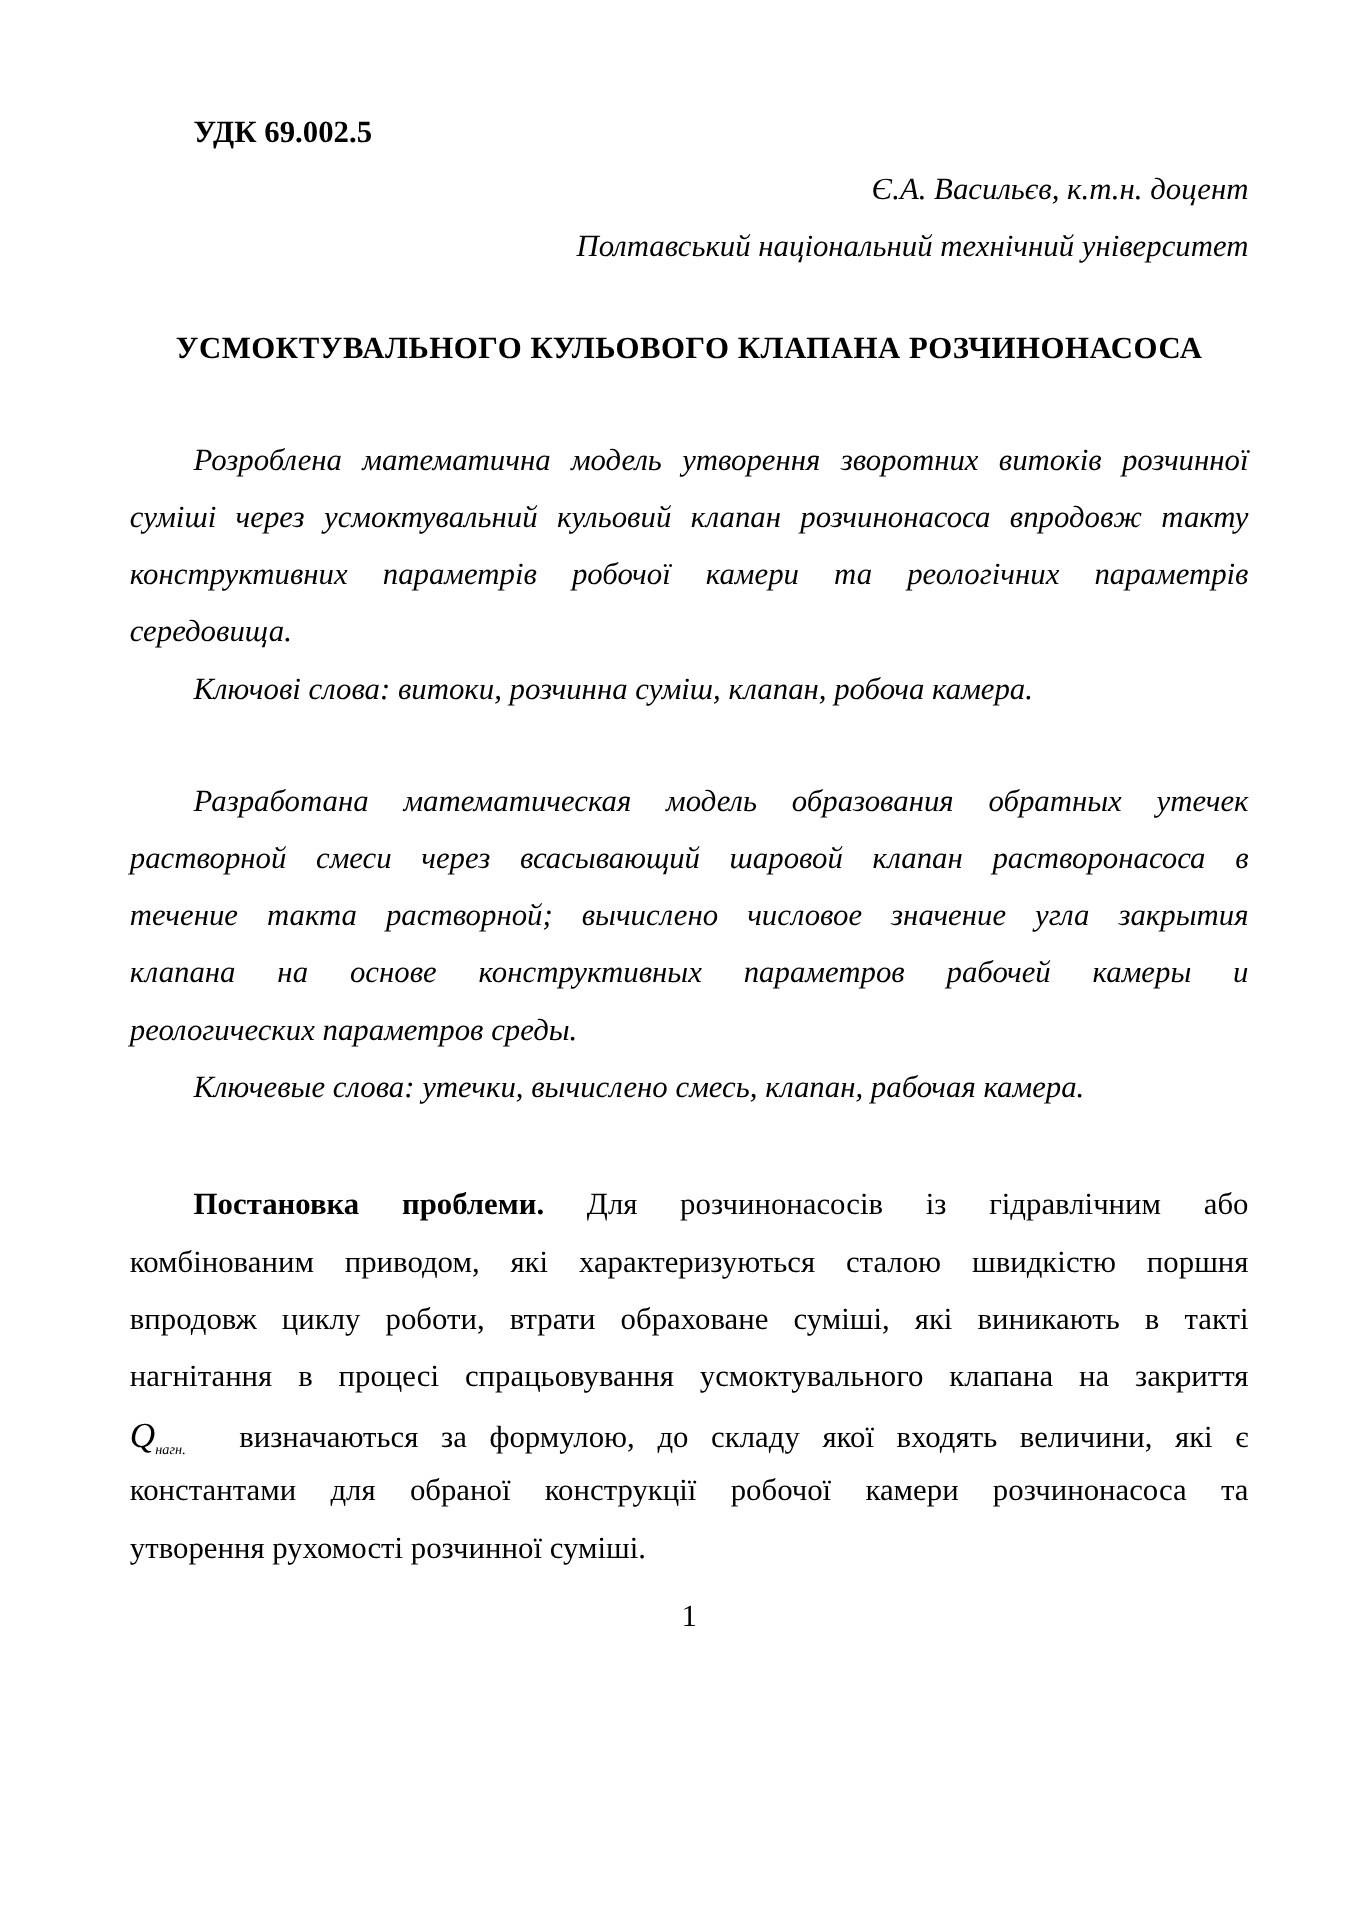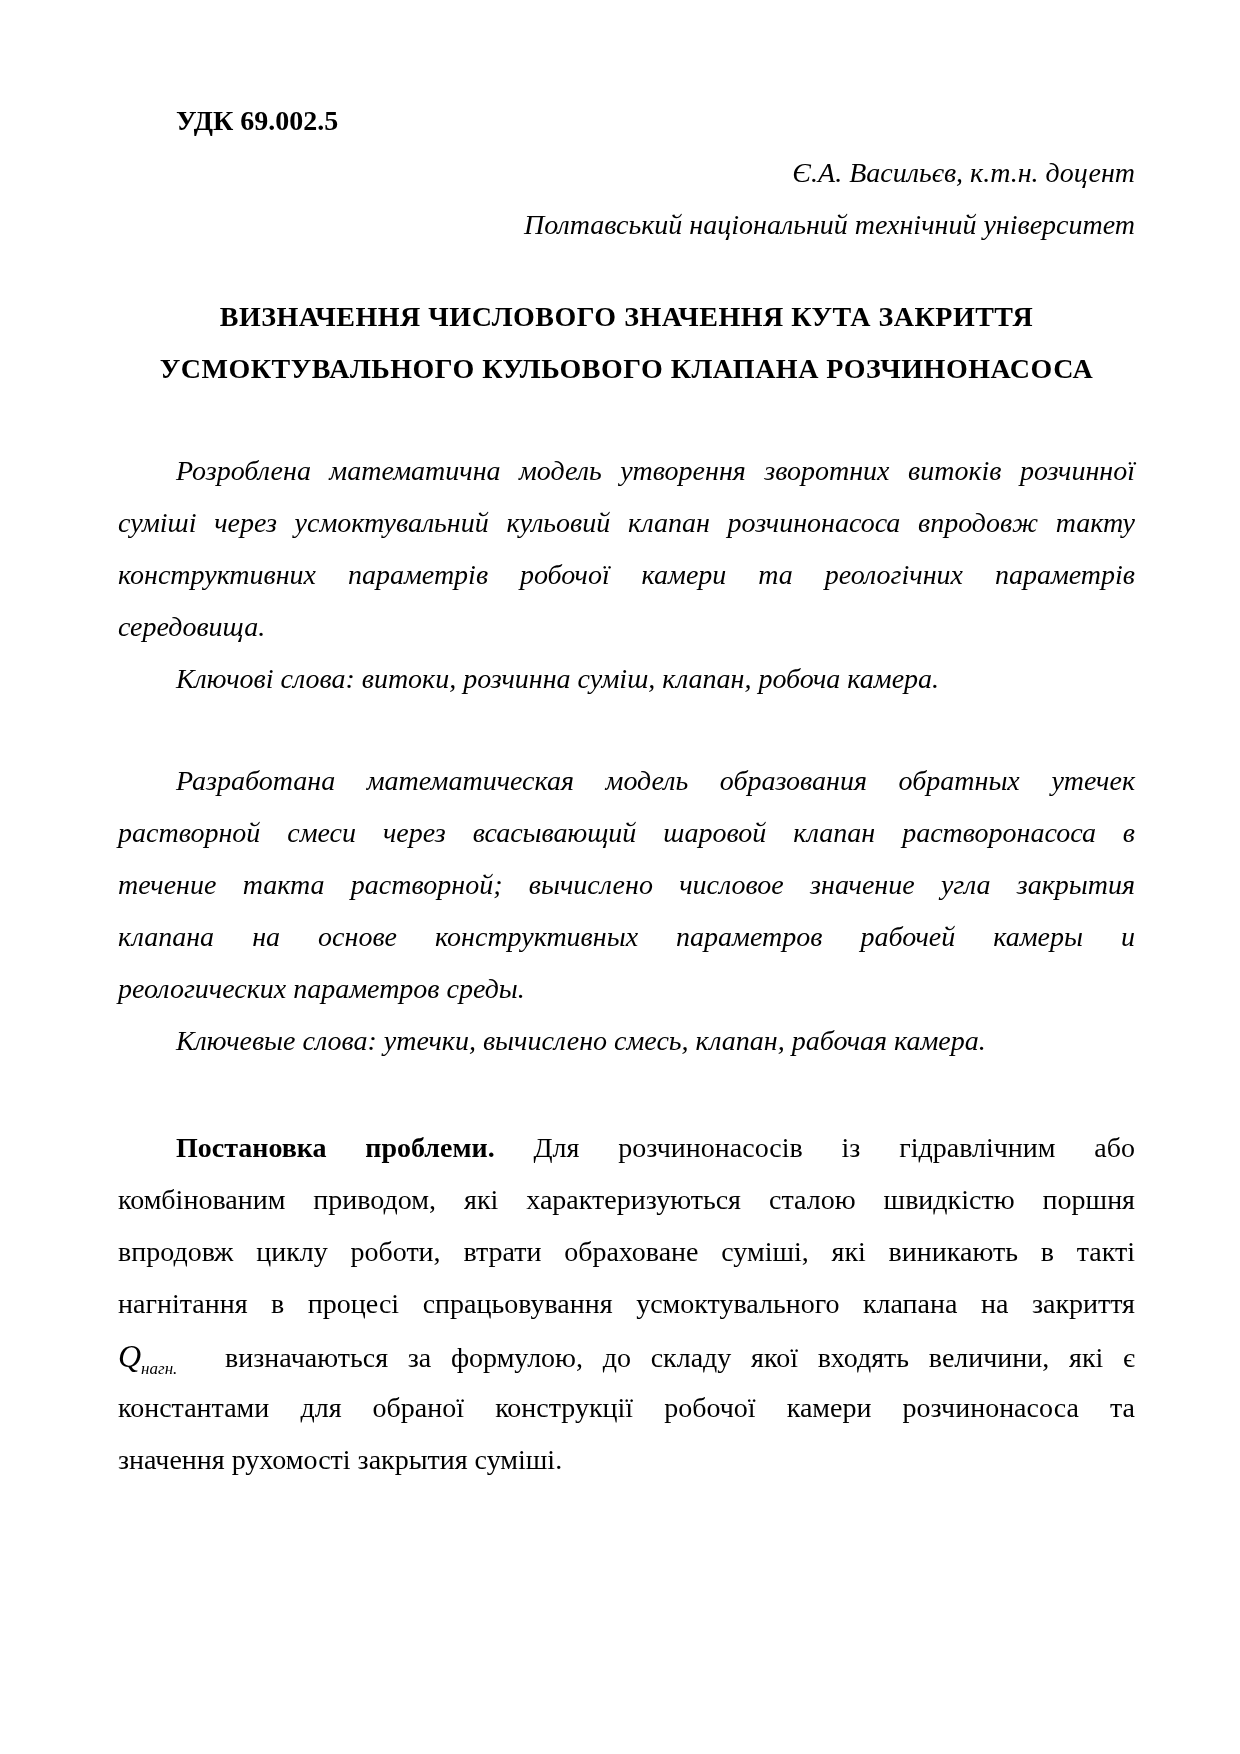--- a/index.html
+++ b/index.html
@@ -70,7 +70,6 @@
   <div class="sp40"></div>
 
   <div>
-    <div class="title-line">ВИЗНАЧЕННЯ ЧИСЛОВОГО ЗНАЧЕННЯ КУТА ЗАКРИТТЯ</div>
     <div class="title-line">УСМОКТУВАЛЬНОГО КУЛЬОВОГО КЛАПАНА РОЗЧИНОНАСОСА</div>
   </div>
 

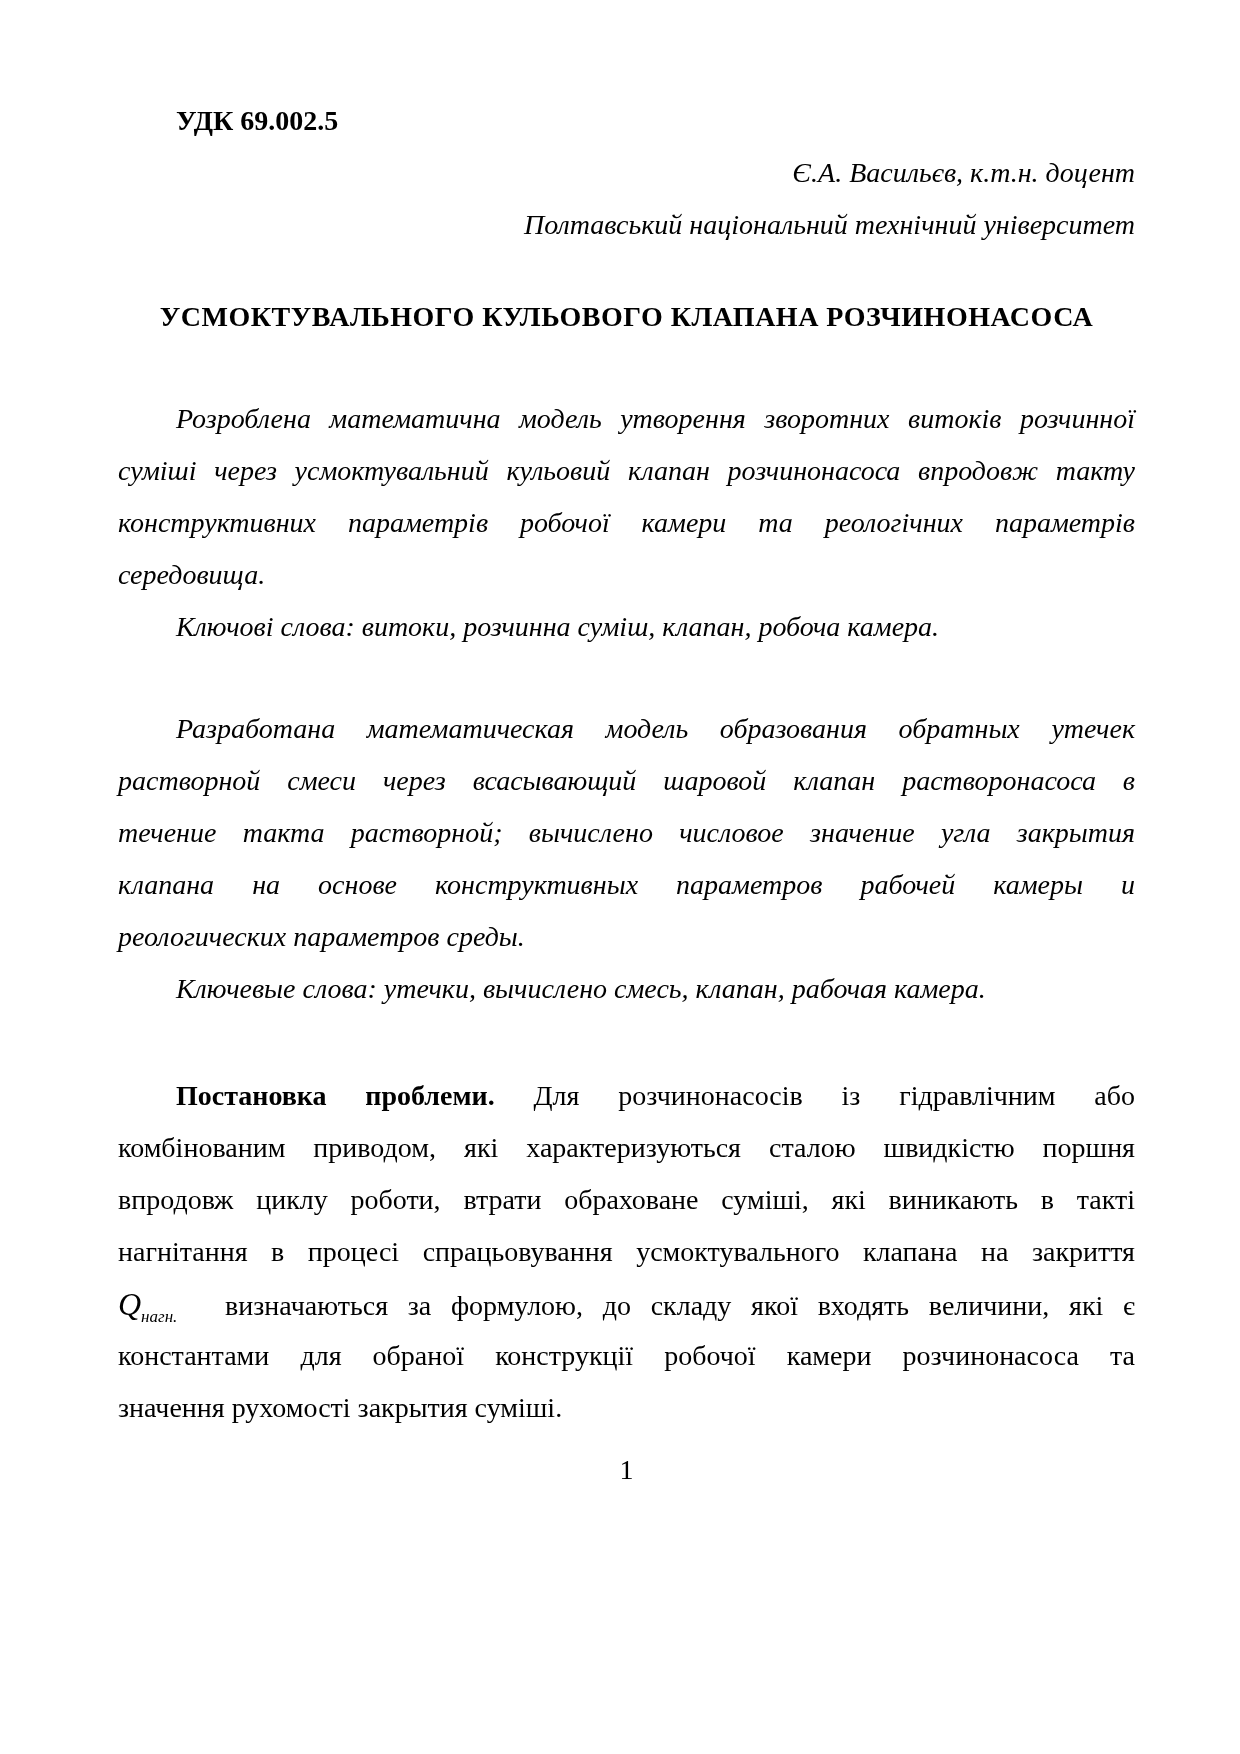--- a/index.html
+++ b/index.html
@@ -47,7 +47,7 @@
   .sp10 { height: 10px; }
   .formula { font-style: italic; margin-right: 28px; white-space: nowrap; }
   .formula .fsym { font-size: 32px; }
-  .formula .fsub { font-size: 17px; font-style: italic; }
+  .formula .fsub { font-size: 13px; font-style: italic; }
   .footer-num {
     font-size: 28px;
     line-height: 52px;

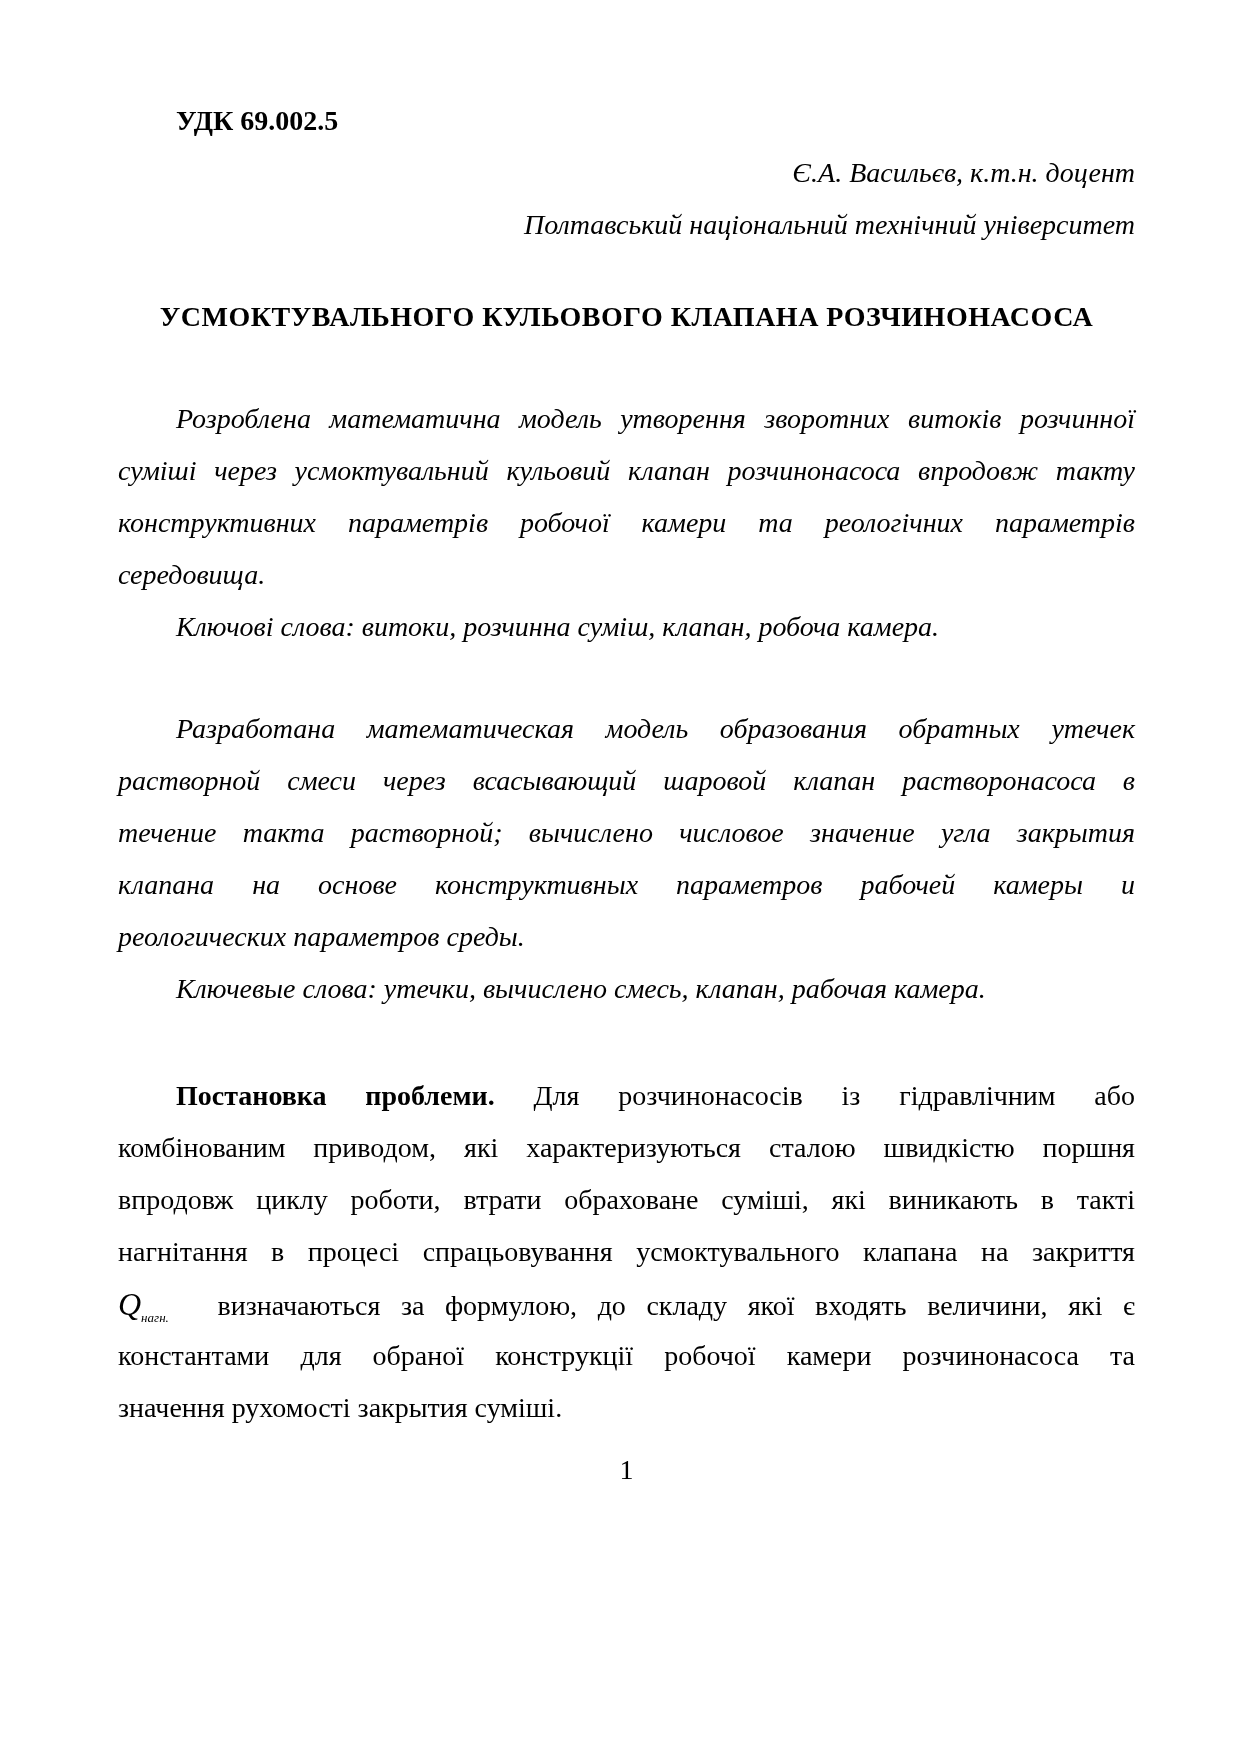--- a/index.html
+++ b/index.html
@@ -109,7 +109,7 @@
       <span>визначаються за формулою, до складу якої входять величини, які є</span>
     </div>
     <div class="line jline">константами для обраної конструкції робочої камери розчинонасоса та</div>
-    <div class="line lleft">значення рухомості закрытия суміші.</div>
+    <div class="line lleft">утворення рухомості розчинної суміші.</div>
   </div>
 
   <div class="sp10"></div>

